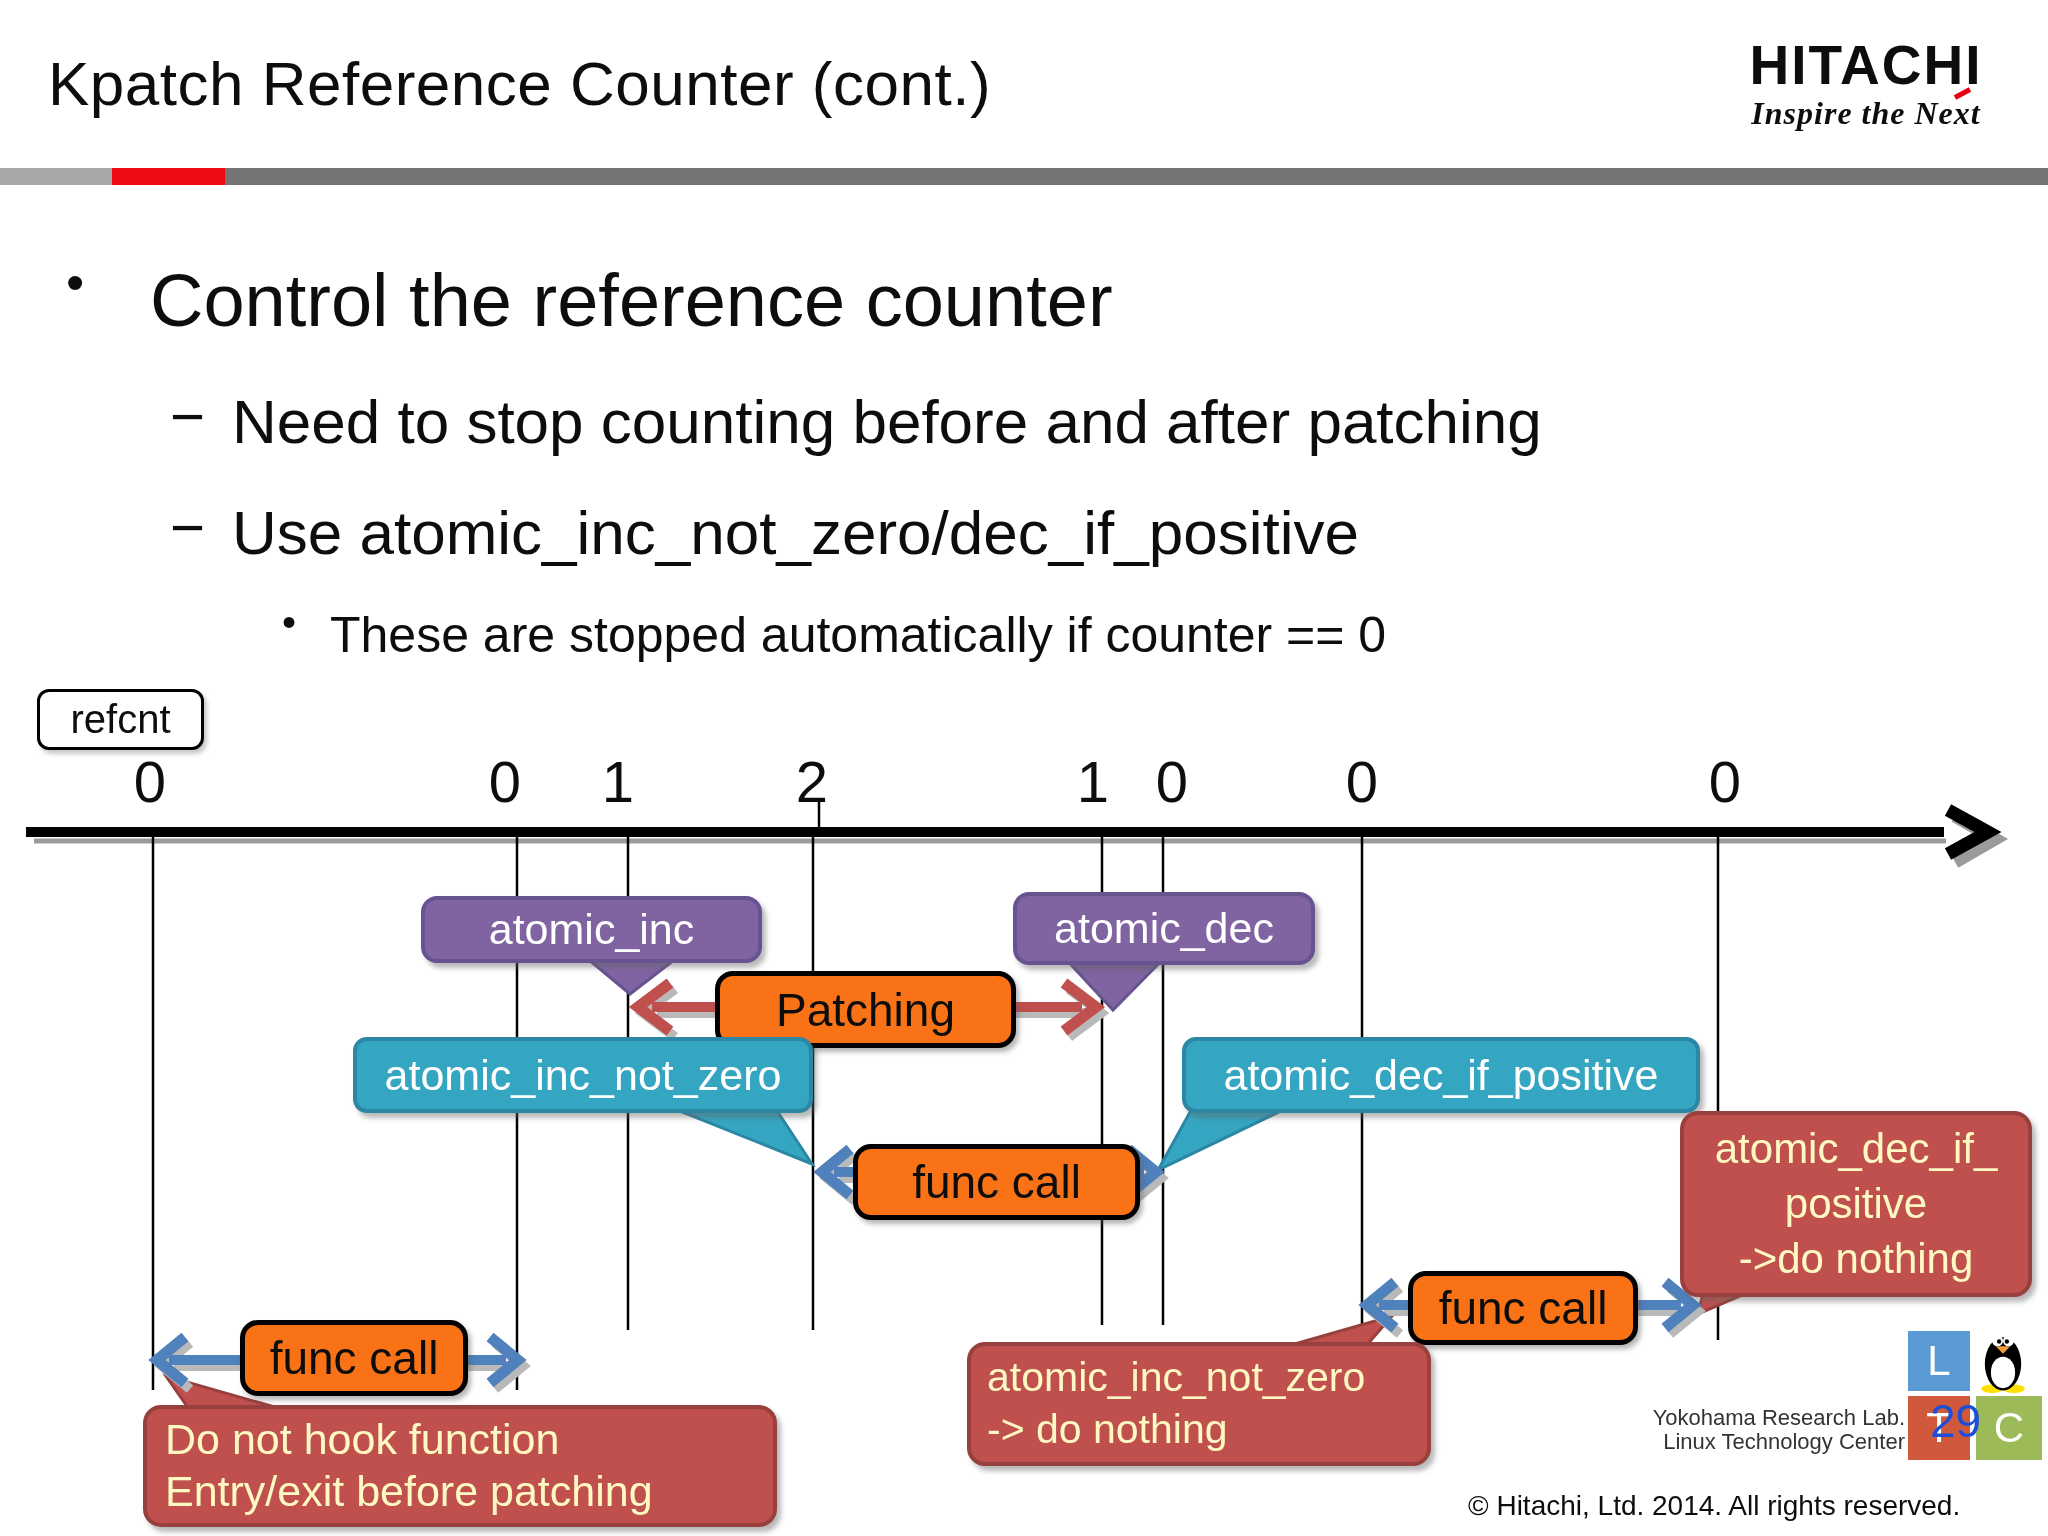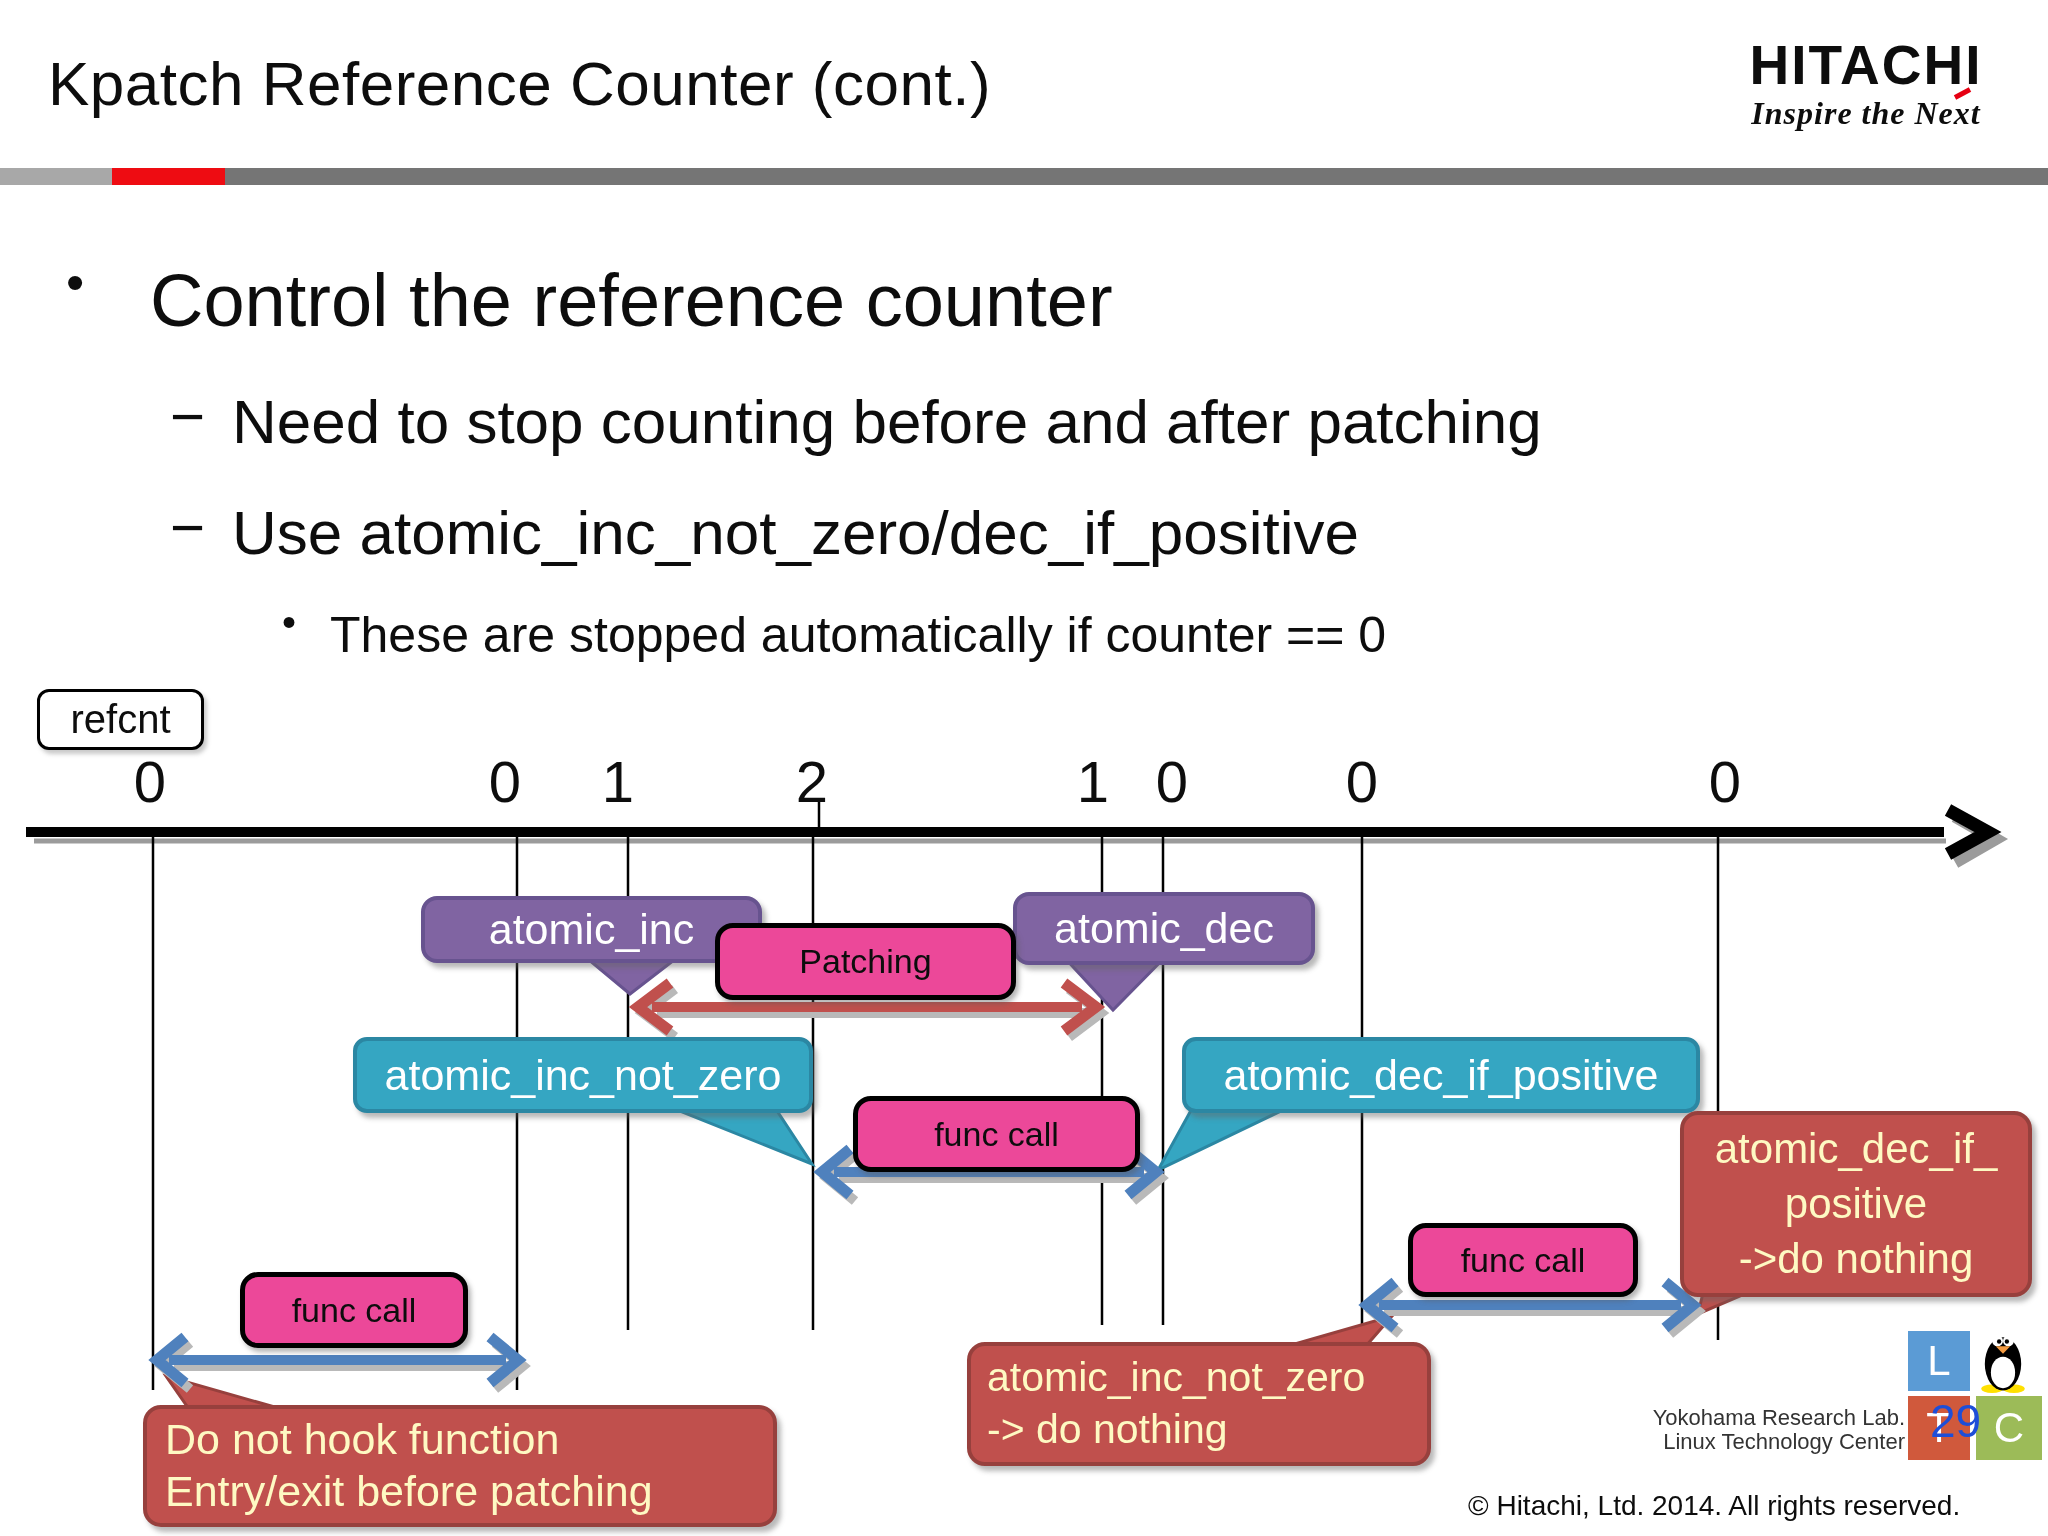--- a/index.html
+++ b/index.html
@@ -33,8 +33,8 @@
   
   .box{display:flex;align-items:center;justify-content:center;text-align:center;
        border-radius:14px;box-sizing:border-box;}
-  .whitebox{background:#ec4899;border:5px solid #000;border-radius:18px;font-size:34px;
-            box-shadow:3px 4px 5px rgba(90,90,90,0.45);}
+  .whitebox{background:#f97316;border:5px solid #000;border-radius:18px;font-size:46px;
+            box-shadow:3px 4px 5px rgba(90,90,90,0.45);margin-top:48px;}
   .refcnt{left:37px;top:689px;width:167px;height:61px;background:#fff;border:3px solid #000;
           border-radius:12px;font-size:40px;box-shadow:3px 4px 4px rgba(120,120,120,0.4);}
   .purple{background:#8064A2;border:4px solid #67538f;color:#fff;font-size:43px;

